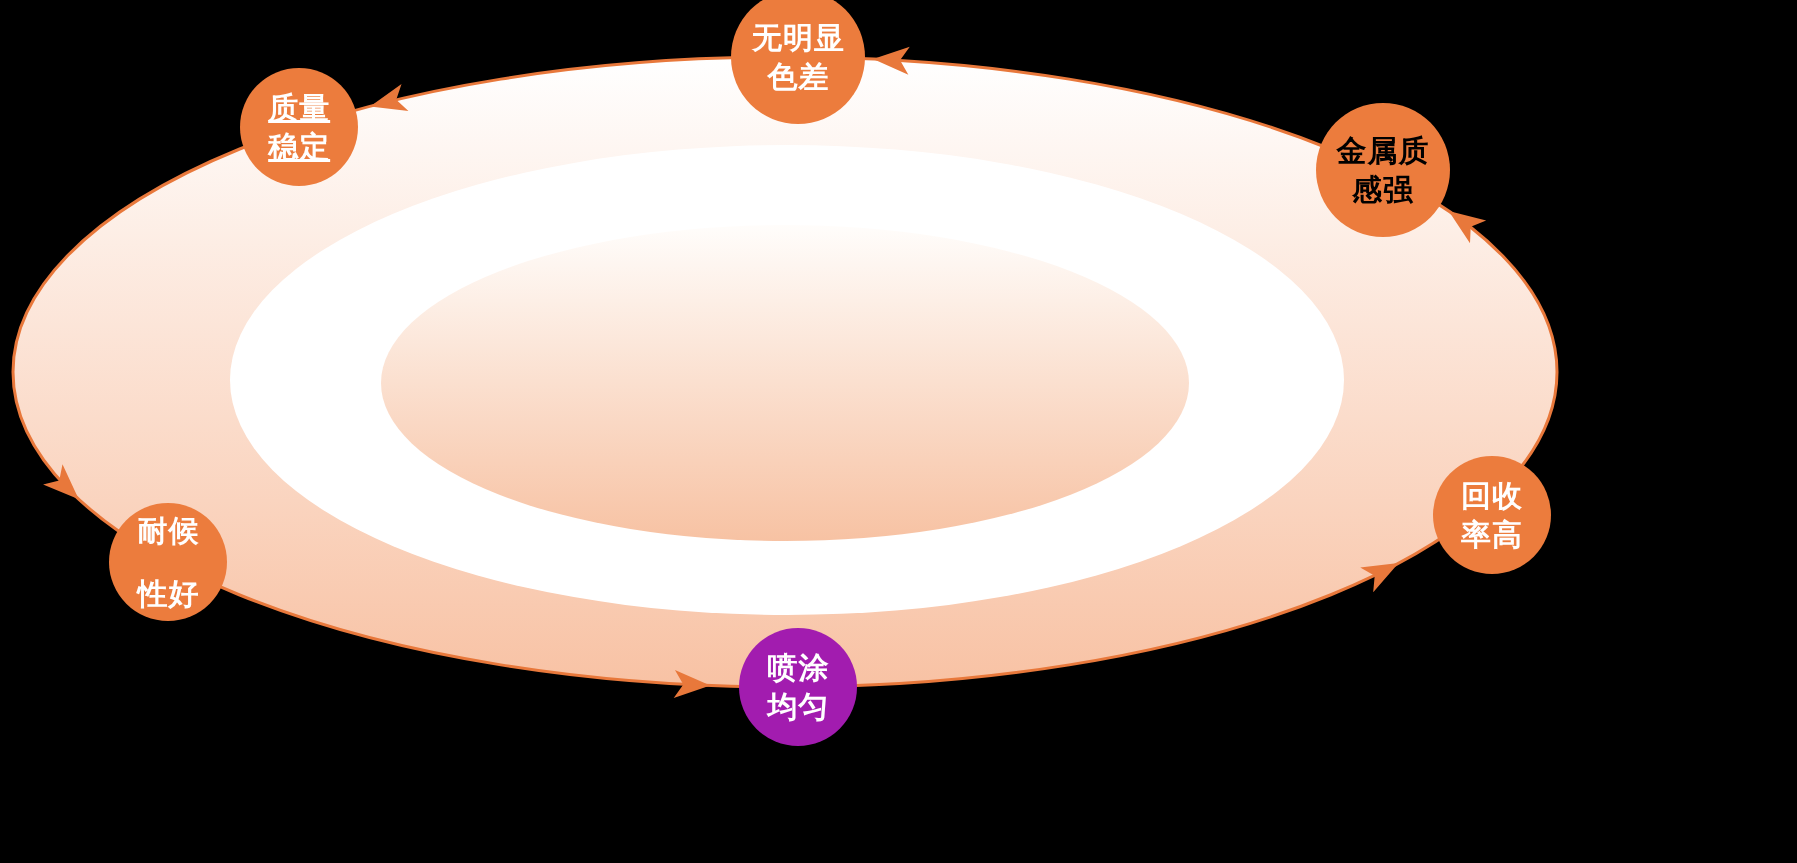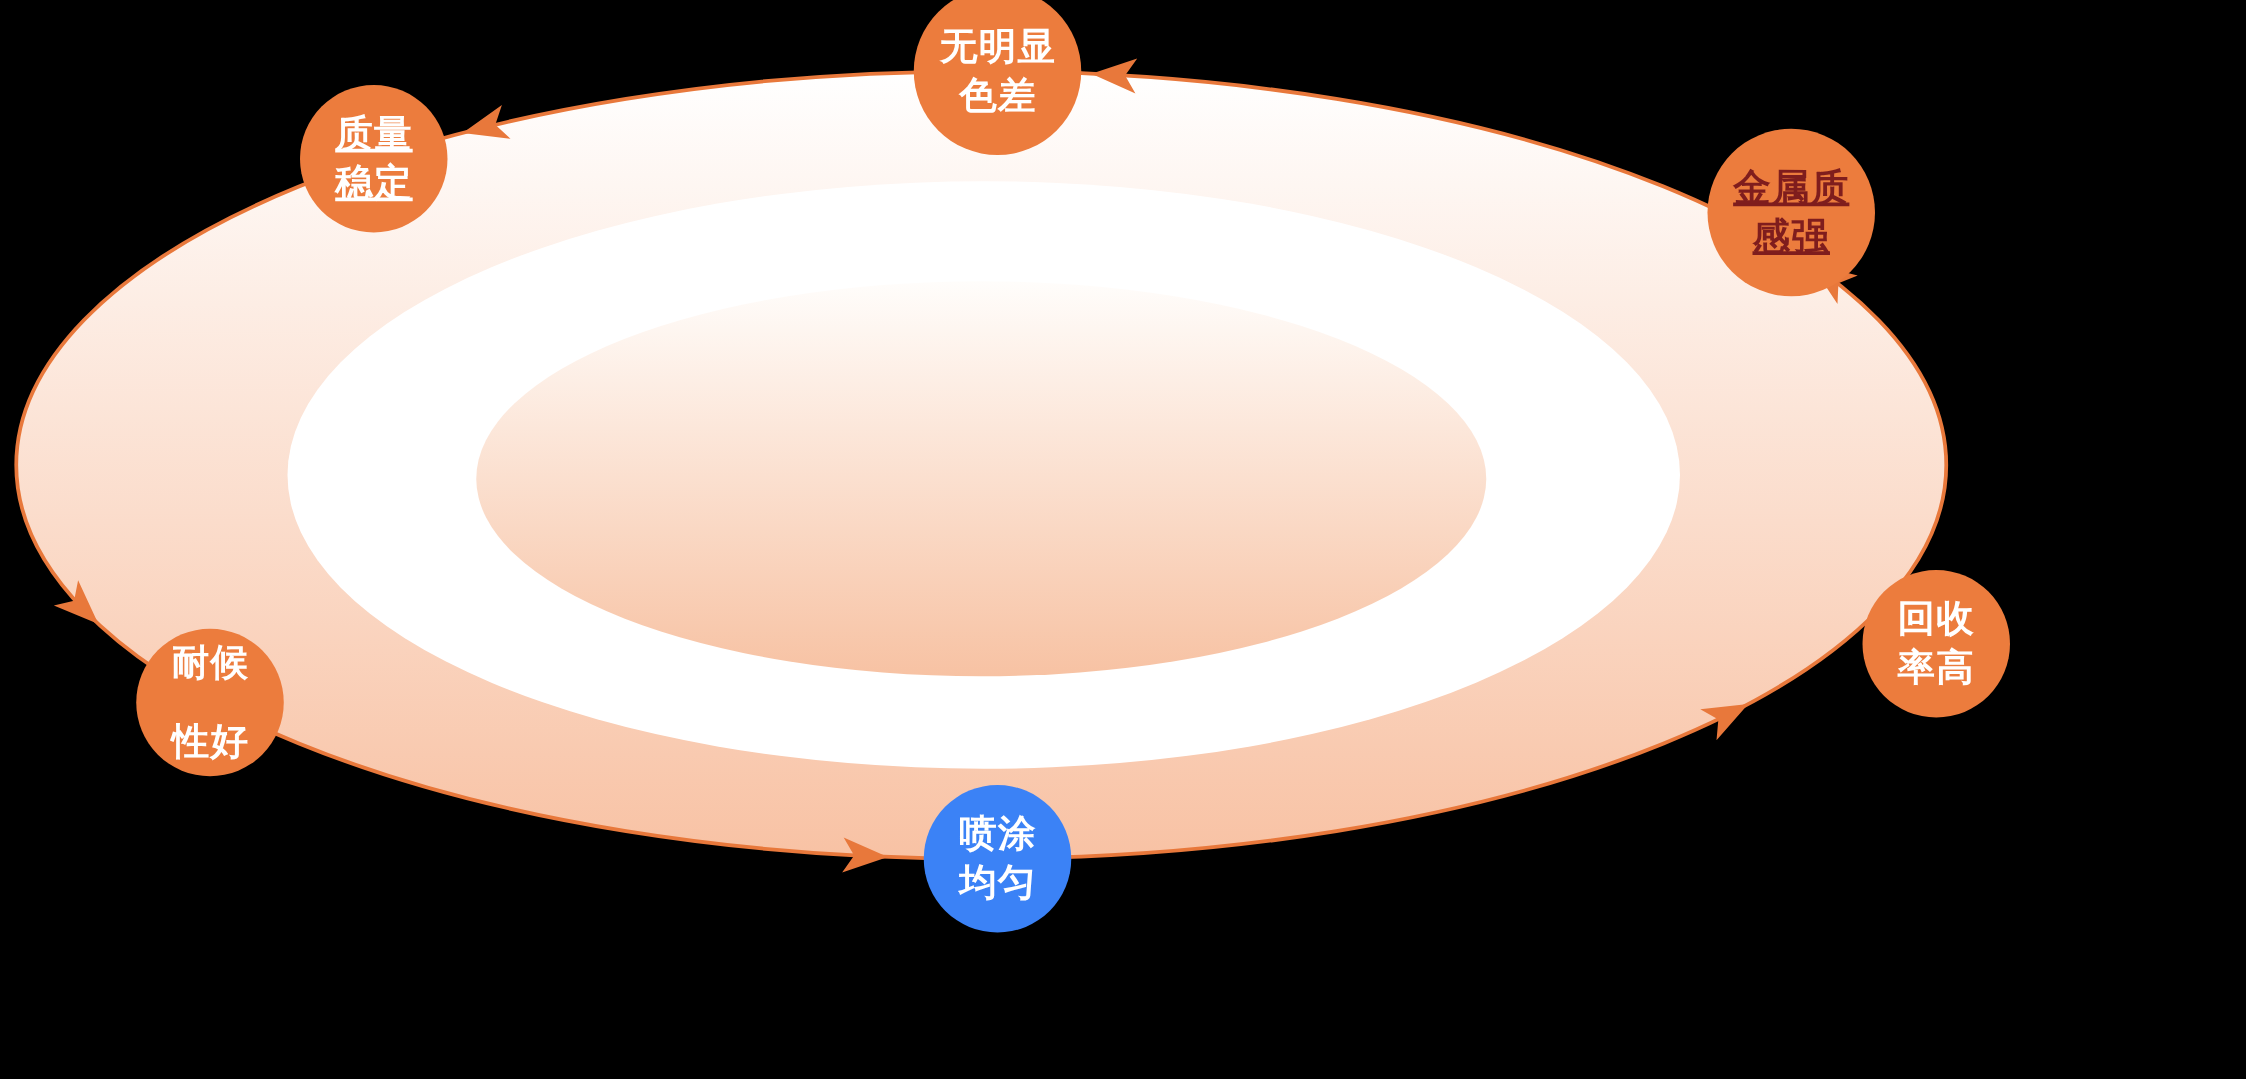--- a/index.html
+++ b/index.html
@@ -84,7 +84,7 @@
         <div class="badge-line">回收</div>
         <div class="badge-line">率高</div>
       </div>
-      <div class="badge" style="left: 1366px; top: 102.522px; width: 134px; height: 134px; background: rgb(236, 124, 61); color: #7f1d1d; text-decoration: underline;">
+      <div class="badge" style="left: 1316px; top: 102.522px; width: 134px; height: 134px; background: rgb(236, 124, 61); color: #000000;">
         <div class="badge-line">金属质</div>
         <div class="badge-line">感强</div>
       </div>

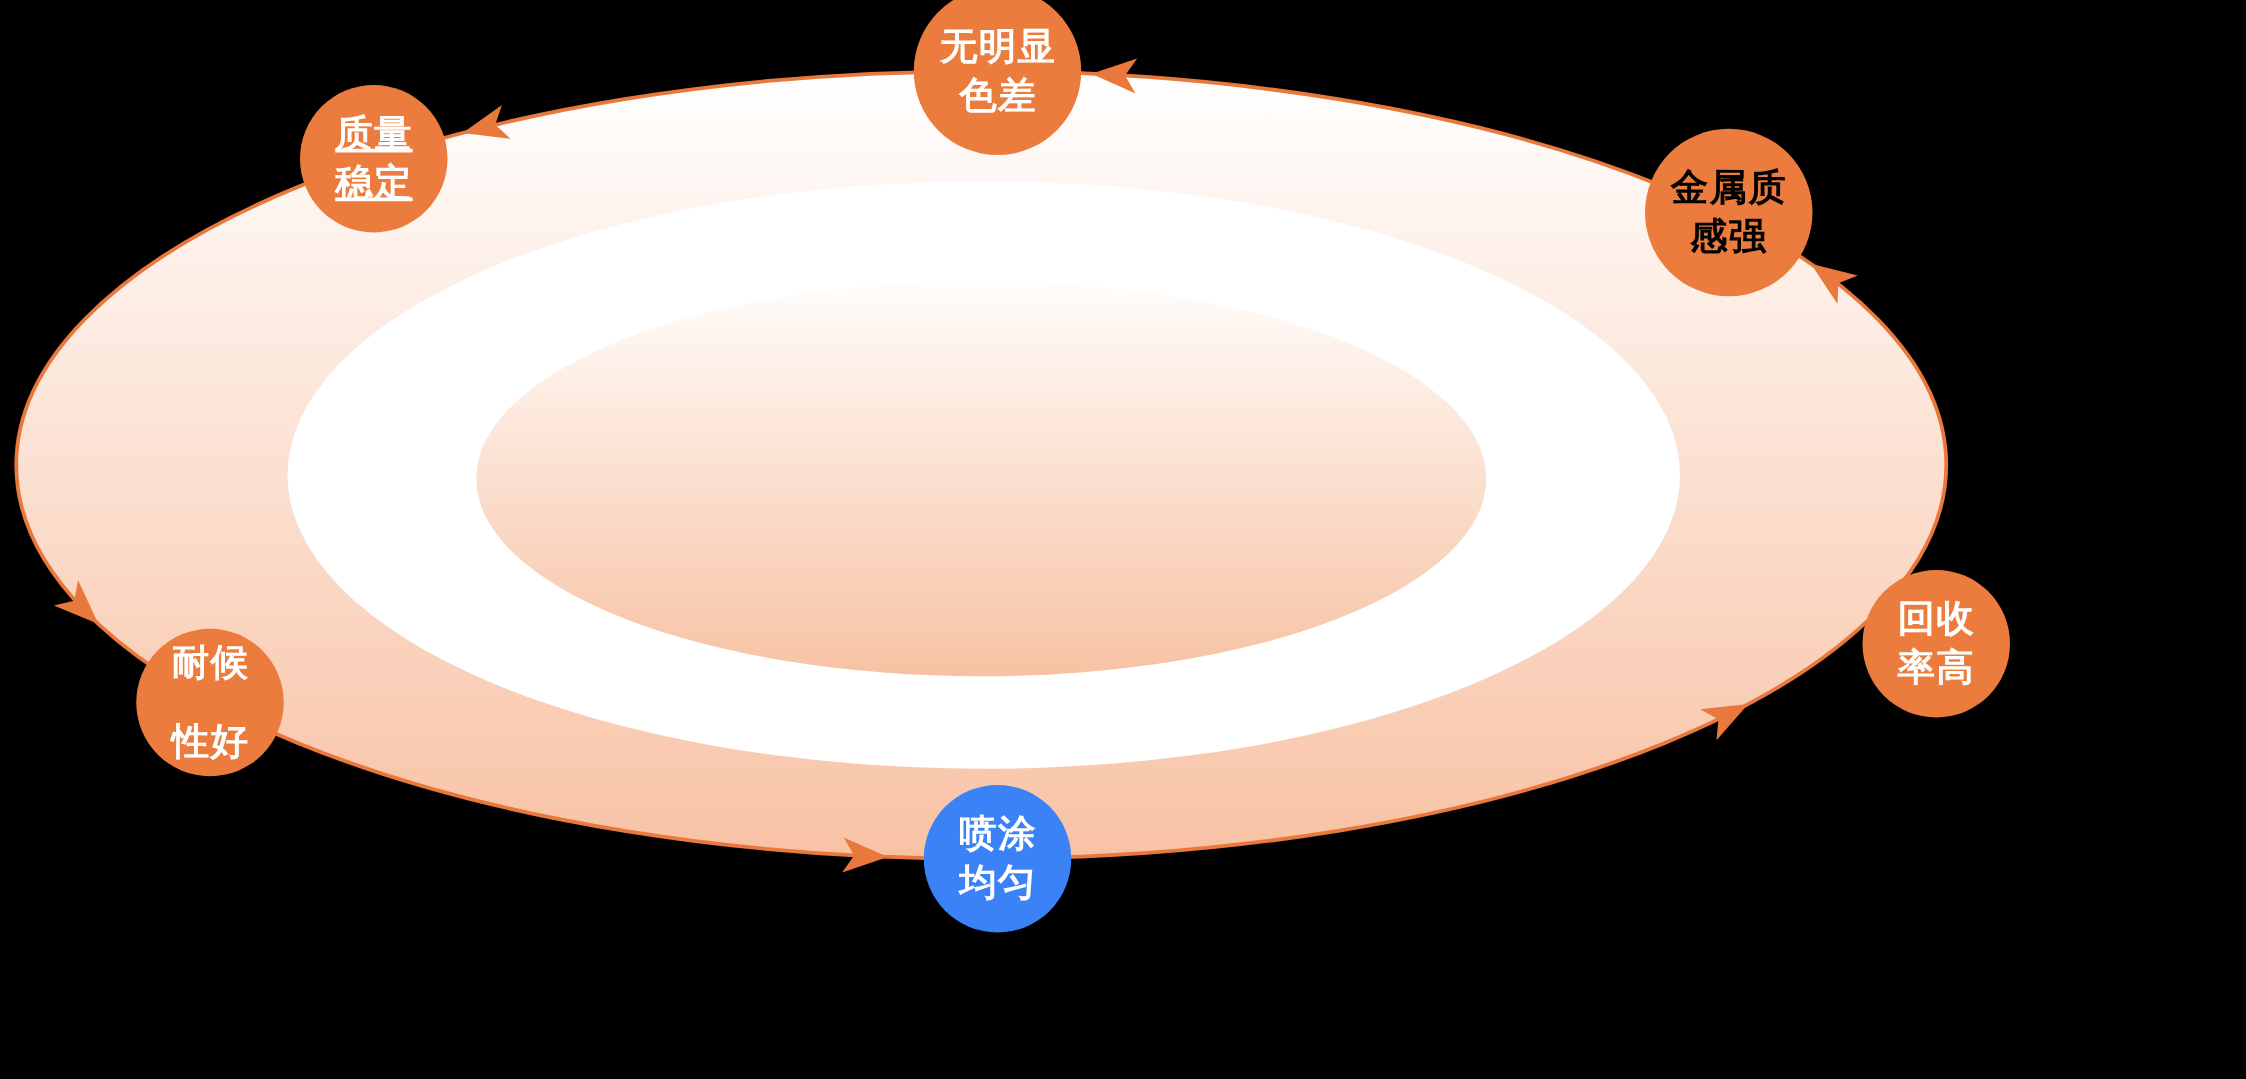--- a/index.html
+++ b/index.html
@@ -80,7 +80,7 @@
         <div class="badge-line">喷涂</div>
         <div class="badge-line">均匀</div>
       </div>
-      <div class="badge" style="left: 1490px; top: 456.007px; width: 118px; height: 118px; background: rgb(236, 124, 61); color: rgb(255, 255, 255);">
+      <div class="badge" style="left: 1433px; top: 456.007px; width: 118px; height: 118px; background: rgb(236, 124, 61); color: rgb(255, 255, 255);">
         <div class="badge-line">回收</div>
         <div class="badge-line">率高</div>
       </div>

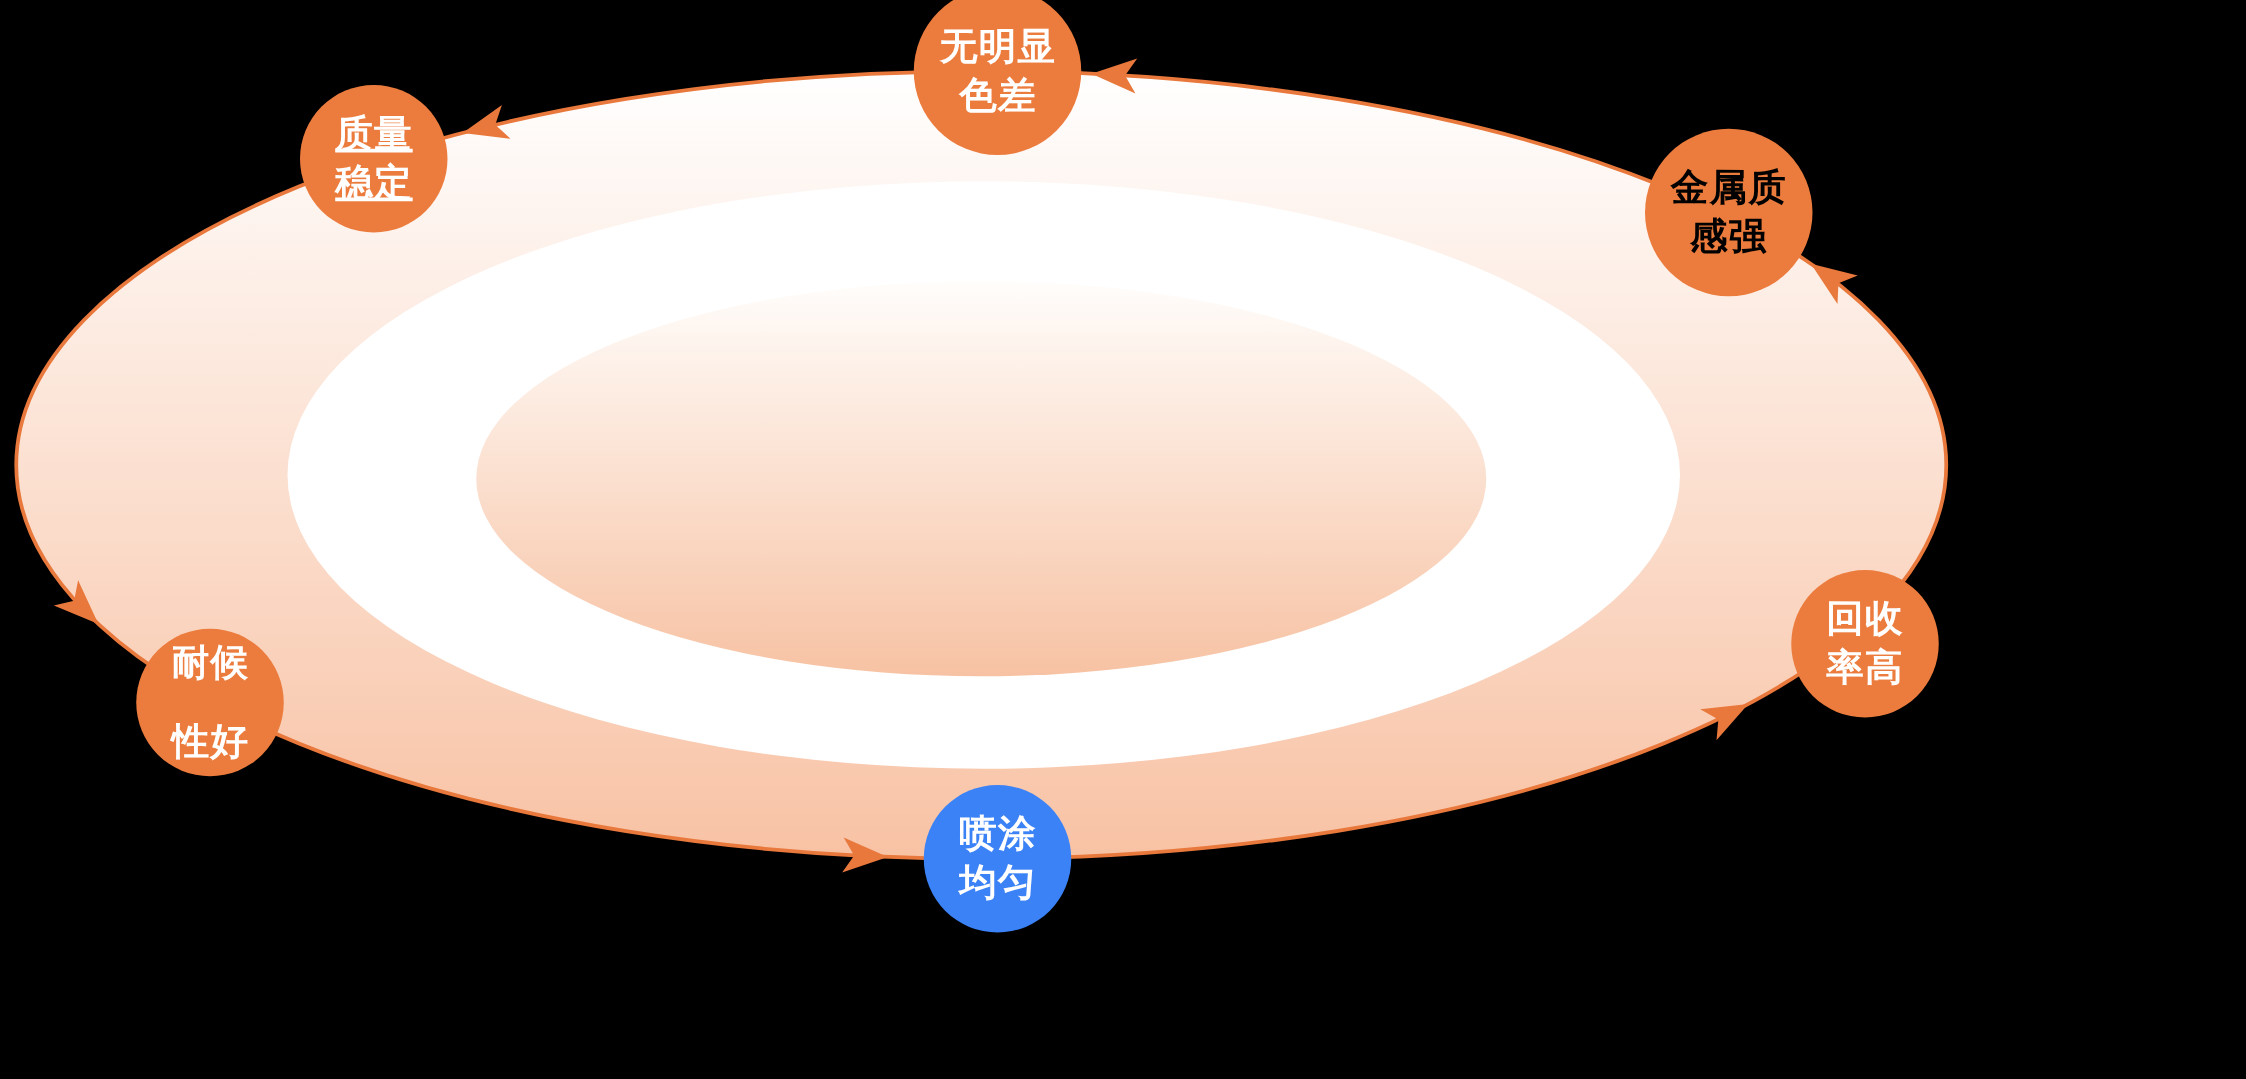--- a/index.html
+++ b/index.html
@@ -76,7 +76,7 @@
         <div class="badge-line">耐候</div>
         <div class="badge-line">性好</div>
       </div>
-      <div class="badge" style="left: 739.473px; top: 627.952px; width: 118px; height: 118px; background: #3b82f6; color: rgb(255, 255, 255);">
+      <div class="badge" style="left: 739.473px; top: 627.952px; width: 118px; height: 118px; background: #a21caf; color: rgb(255, 255, 255);">
         <div class="badge-line">喷涂</div>
         <div class="badge-line">均匀</div>
       </div>

